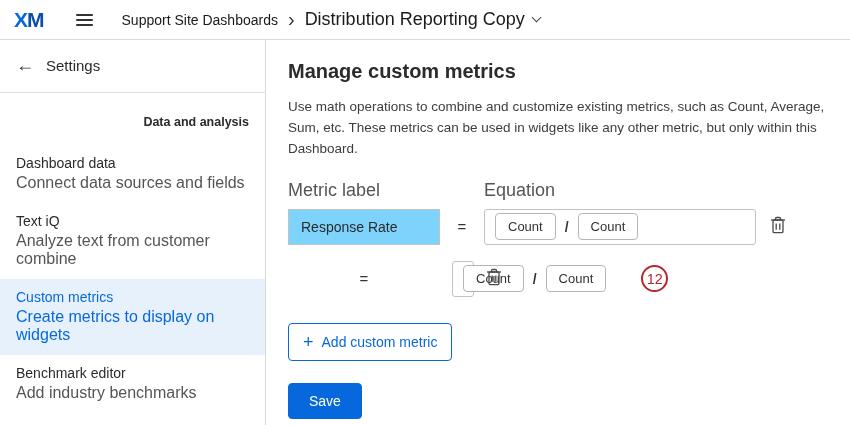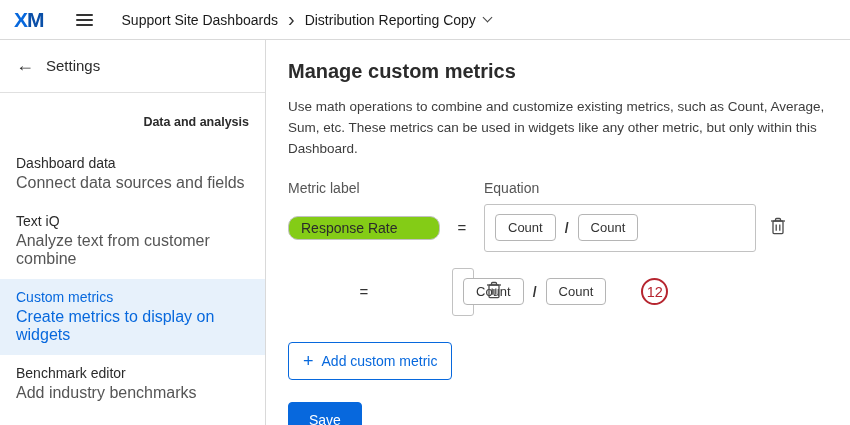--- a/index.html
+++ b/index.html
@@ -17,7 +17,7 @@
   .hamburger i { display: block; width: 17px; height: 2px; background: #333; border-radius: 1px; }
   .bc-parent { font-size: 14px; color: #1a1a1a; cursor: pointer; }
   .bc-sep { font-size: 20px; color: #333; margin: 0 10px; line-height: 1; position: relative; top: -1px; }
-  .bc-current { font-size: 14px; color: #1a1a1a; display: inline-flex; align-items: center; cursor: pointer; justify-content: flex-end; }
+  .bc-current { font-size: 18px; color: #1a1a1a; display: inline-flex; align-items: center; cursor: pointer; justify-content: flex-end; }
   .chev-down { display: inline-block; width: 7px; height: 7px; border-right: 1.5px solid #444;
     border-bottom: 1.5px solid #444; transform: rotate(45deg); margin-left: 8px; position: relative; top: -2px; }
 

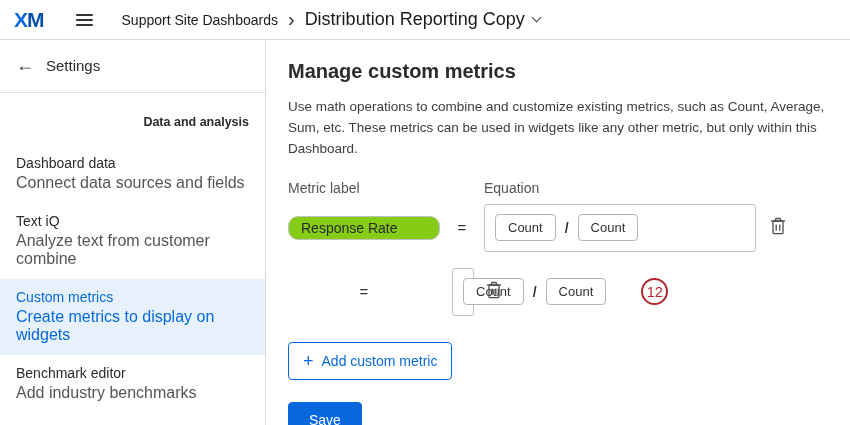--- a/index.html
+++ b/index.html
@@ -44,7 +44,7 @@
 
   .grid { display: grid; grid-template-columns: 152px 20px 272px 30px; column-gap: 12px; align-items: center; }
   .headers { margin-bottom: 8px; }
-  .col-h { font-size: 14px; color: #555; }
+  .col-h { font-size: 18px; color: #555; }
   .metric-row { margin-bottom: 16px; }
   .label-box { height: 24px; display: flex; align-items: center; padding: 0 12px; background: #84cc16;
     border: 1px solid #c2c2c2; border-radius: 10px; font-size: 14px; color: #2b2b2b; cursor: text; }

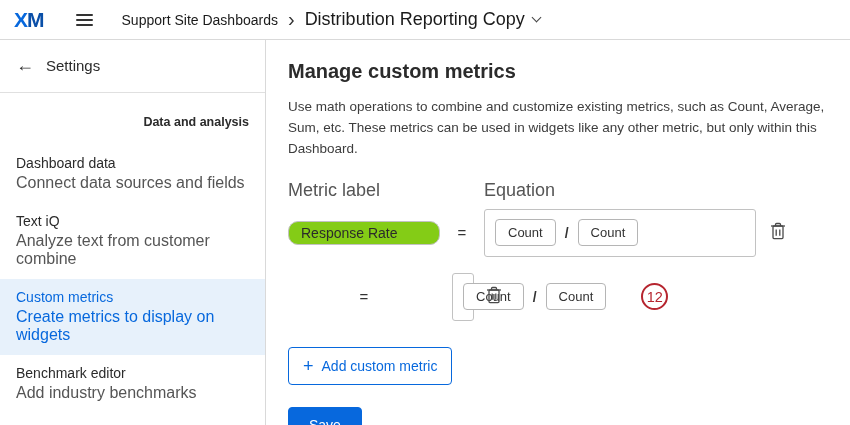--- a/index.html
+++ b/index.html
@@ -46,8 +46,8 @@
   .headers { margin-bottom: 8px; }
   .col-h { font-size: 18px; color: #555; }
   .metric-row { margin-bottom: 16px; }
-  .label-box { height: 24px; display: flex; align-items: center; padding: 0 12px; background: #84cc16;
-    border: 1px solid #c2c2c2; border-radius: 10px; font-size: 14px; color: #2b2b2b; cursor: text; }
+  .label-box { height: 36px; display: flex; align-items: center; padding: 0 12px; background: #7dd3fc;
+    border: 1px solid #c2c2c2; border-radius: 0; font-size: 14px; color: #2b2b2b; cursor: text; }
   .equals { text-align: center; font-size: 15px; color: #333; }
   .equation-box { height: 48px; display: flex; align-items: center; gap: 9px; padding: 0 10px;
     background: #fff; border: 1px solid #c2c2c2; border-radius: 3px; }

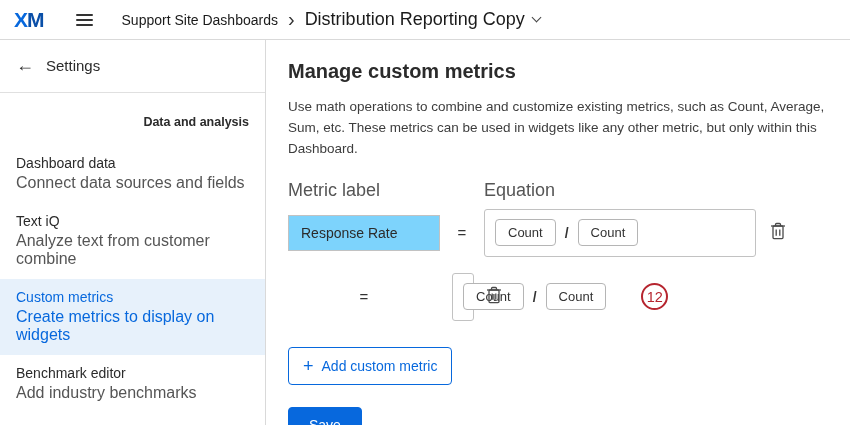--- a/index.html
+++ b/index.html
@@ -49,7 +49,7 @@
   .label-box { height: 36px; display: flex; align-items: center; padding: 0 12px; background: #7dd3fc;
     border: 1px solid #c2c2c2; border-radius: 0; font-size: 14px; color: #2b2b2b; cursor: text; }
   .equals { text-align: center; font-size: 15px; color: #333; }
-  .equation-box { height: 48px; display: flex; align-items: center; gap: 9px; padding: 0 10px;
+  .equation-box { height: 36px; display: flex; align-items: center; gap: 9px; padding: 0 10px;
     background: #fff; border: 1px solid #c2c2c2; border-radius: 3px; }
   .chip { display: inline-block; padding: 5px 12px; border: 1px solid #b5b5b5; border-radius: 4px;
     background: #fff; font-size: 13px; color: #333; cursor: pointer; }

